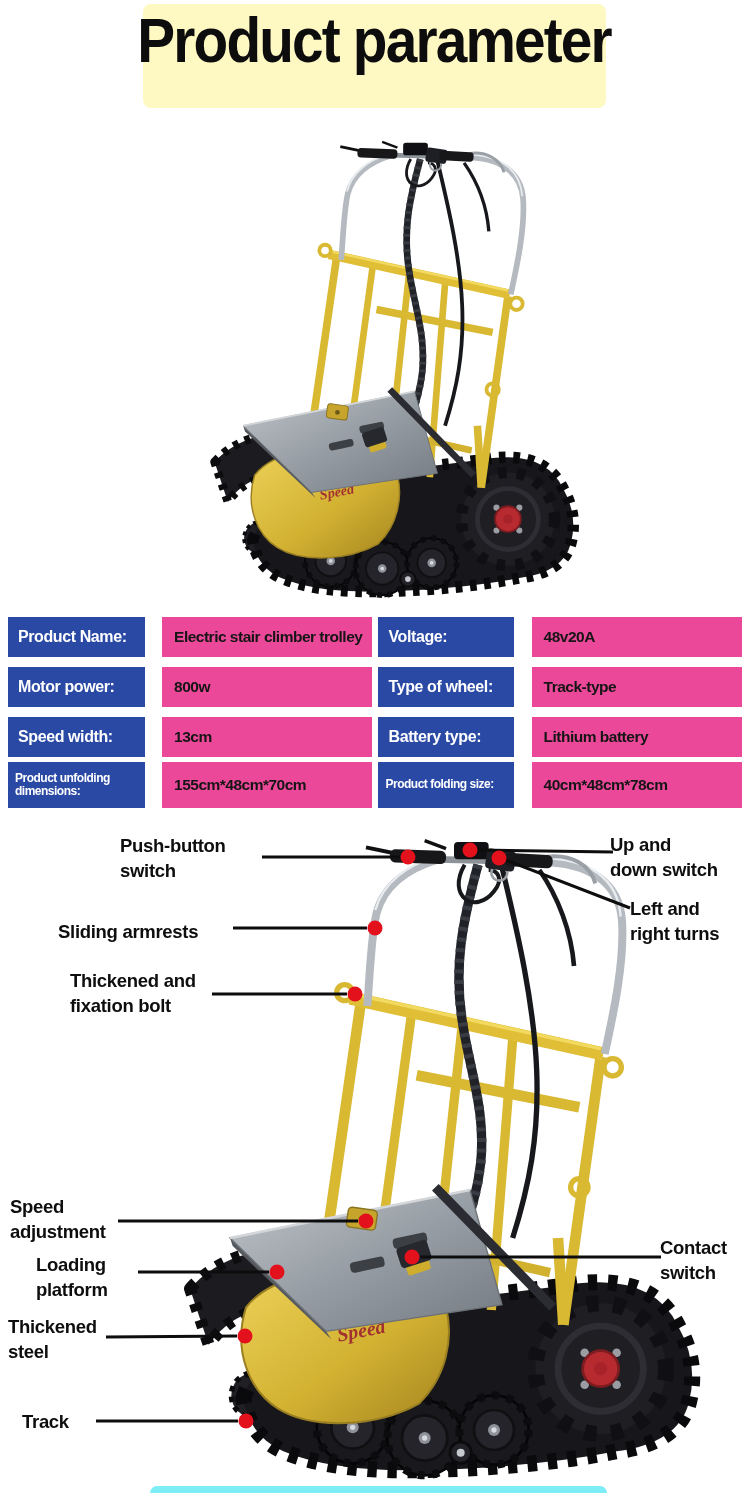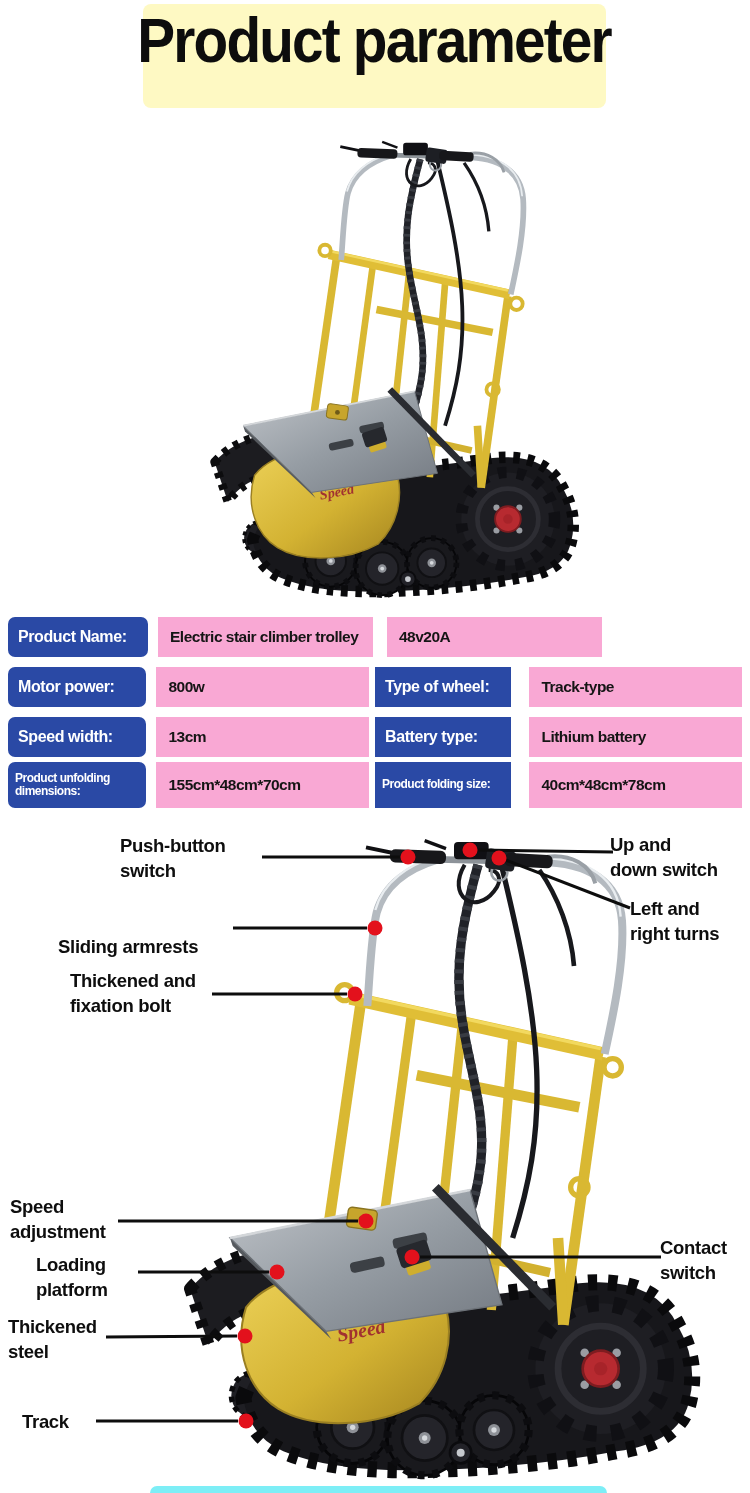--- a/index.html
+++ b/index.html
@@ -24,7 +24,7 @@
               letter-spacing:-0.4px;padding-left:10px;line-height:1.12;}
   .cell.value{background:#f9a8d4;color:#151515;font-weight:700;font-size:15.5px;
               letter-spacing:-0.5px;padding-left:12px;}
-  .w-l1{width:140px;margin-right:10px;border-radius:7px;}
+  .w-l1{width:140px;margin-right:17px;}
   .w-v1{width:215px;margin-right:6px;}
   .w-l2{width:138px;margin-right:10px;}
   .w-v2{width:215px;margin-left:8px;}

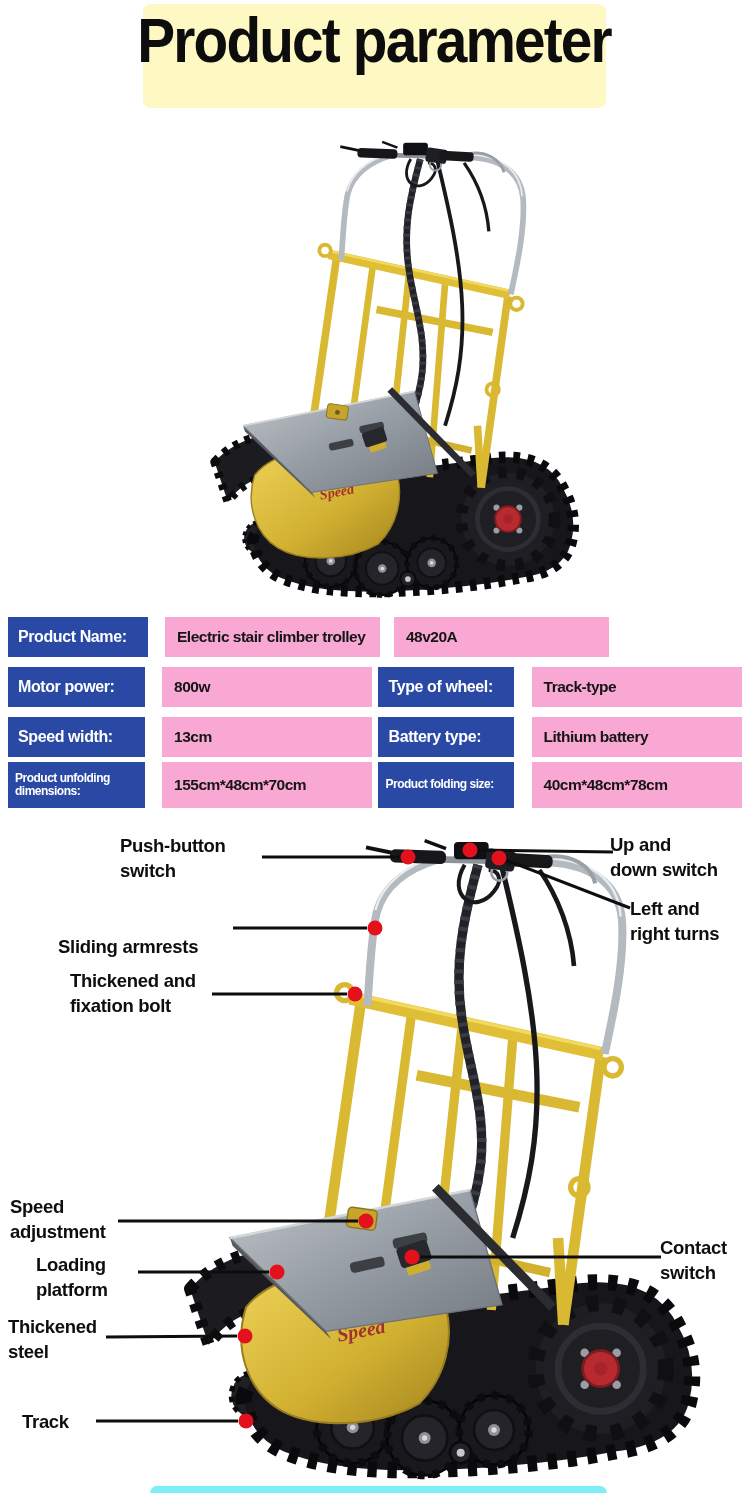--- a/index.html
+++ b/index.html
@@ -22,7 +22,7 @@
   .cell{box-sizing:border-box;display:flex;align-items:center;overflow:hidden;}
   .cell.label{background:#2a49a5;color:#ffffff;font-weight:700;font-size:16px;
               letter-spacing:-0.4px;padding-left:10px;line-height:1.12;}
-  .cell.value{background:#f9a8d4;color:#151515;font-weight:700;font-size:15.5px;
+  .cell.value{background:#ec4899;color:#151515;font-weight:700;font-size:15.5px;
               letter-spacing:-0.5px;padding-left:12px;}
   .w-l1{width:140px;margin-right:17px;}
   .w-v1{width:215px;margin-right:6px;}

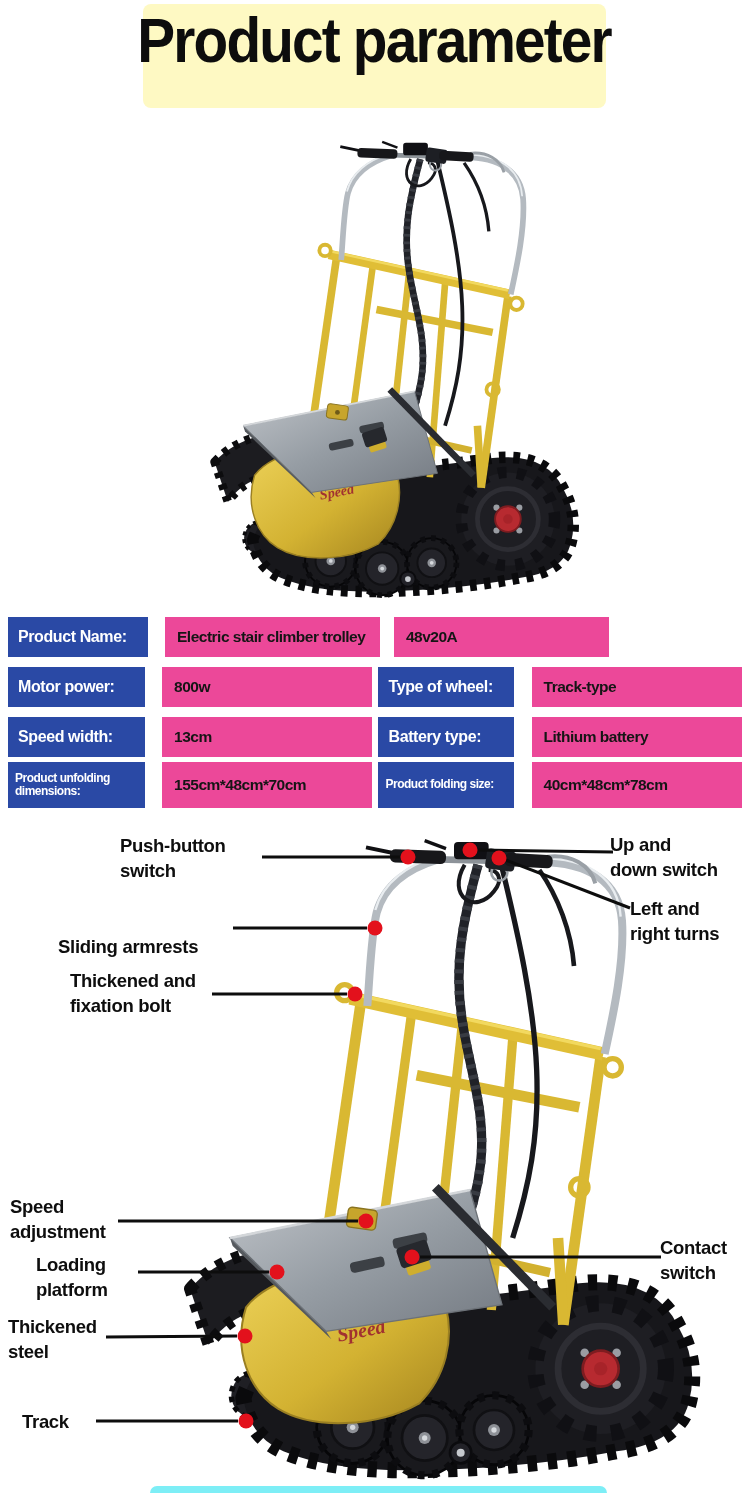--- a/index.html
+++ b/index.html
@@ -190,6 +190,7 @@
     <div class="spec-row" style="top:0">
       <div class="cell label w-l1 h40">Product Name:</div>
       <div class="cell value w-v1 h40">Electric stair climber trolley</div>
+      <div class="cell label w-l2 h40">Voltage:</div>
       <div class="cell value w-v2 h40">48v20A</div>
     </div>
     <div class="spec-row" style="top:50px">

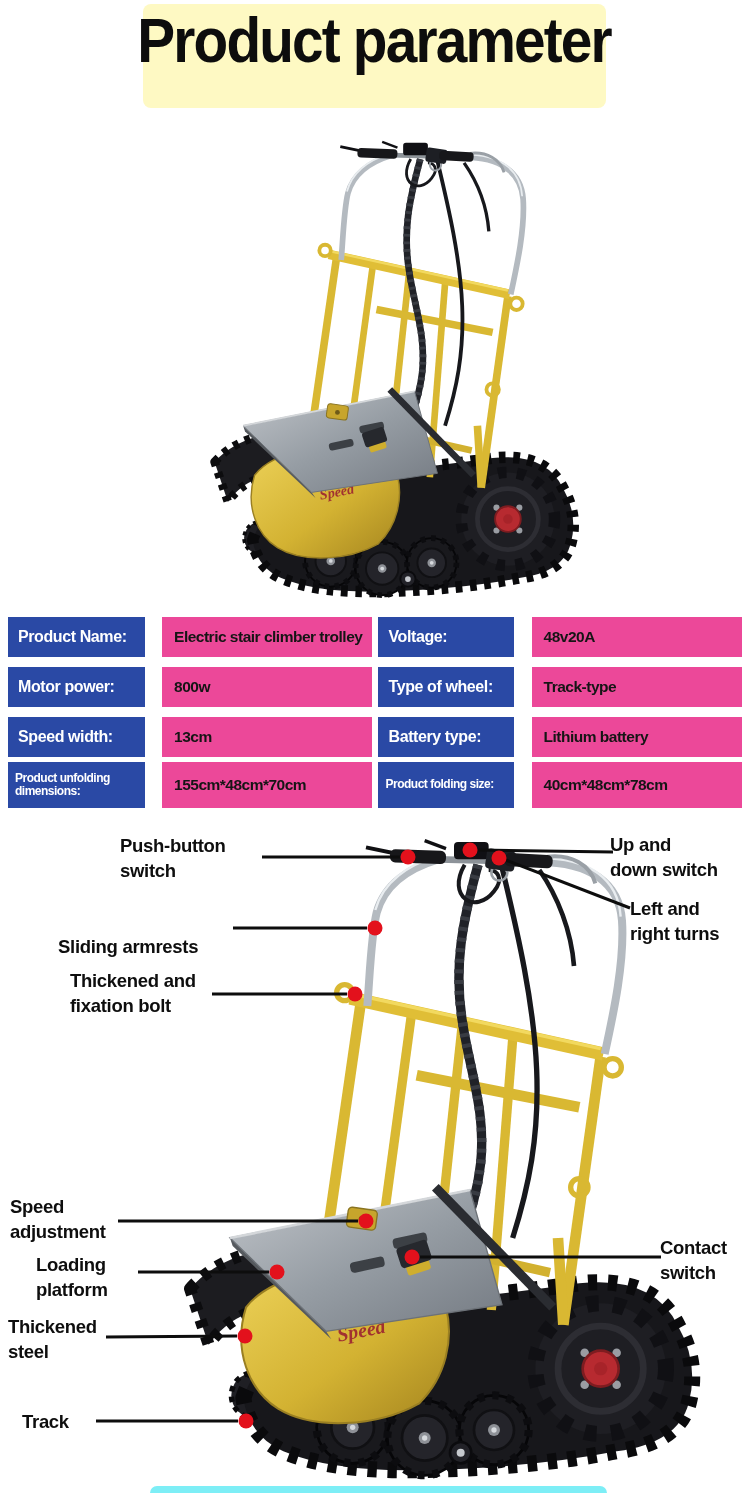--- a/index.html
+++ b/index.html
@@ -223,7 +223,7 @@
 switch</div>
     <div class="lbl" style="left:610px;top:12px;width:120px">Up and
 down switch</div>
-    <div class="lbl" style="left:58px;top:114px;width:172px">Sliding armrests</div>
+    <div class="lbl" style="left:58px;top:99px;width:172px">Sliding armrests</div>
     <div class="lbl" style="left:630px;top:76px;width:100px">Left and
 right turns</div>
     <div class="lbl" style="left:70px;top:148px;width:140px">Thickened and

